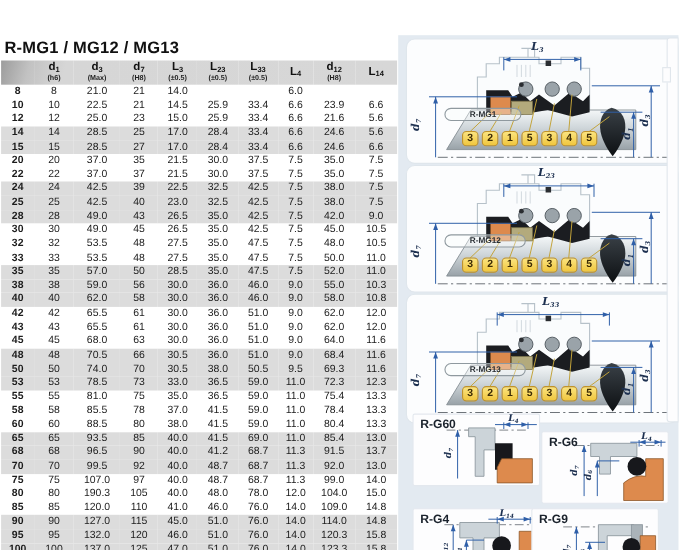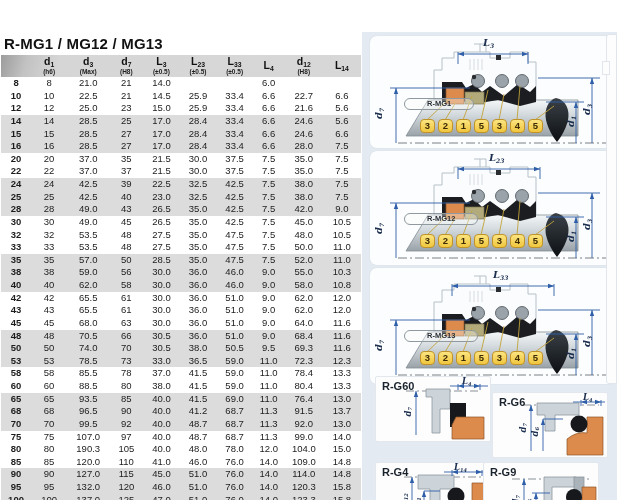--- a/index.html
+++ b/index.html
@@ -108,7 +108,7 @@
             <td>25.9</td>
             <td>33.4</td>
             <td>6.6</td>
-            <td>22.7</td>
+            <td>23.9</td>
             <td>6.6</td>
           </tr>
           <tr>

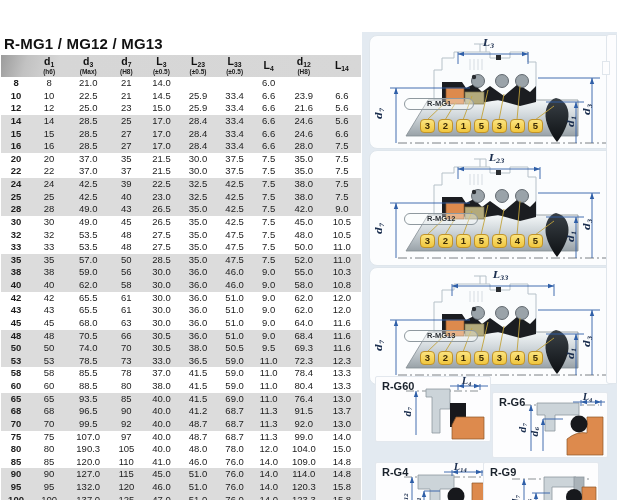--- a/index.html
+++ b/index.html
@@ -146,18 +146,6 @@
             <td>6.6</td>
             <td>24.6</td>
             <td>6.6</td>
-          </tr>
-          <tr class="stripe">
-            <td class="rowhead">16</td>
-            <td>16</td>
-            <td>28.5</td>
-            <td>27</td>
-            <td>17.0</td>
-            <td>28.4</td>
-            <td>33.4</td>
-            <td>6.6</td>
-            <td>28.0</td>
-            <td>7.5</td>
           </tr>
           <tr>
             <td class="rowhead">20</td>

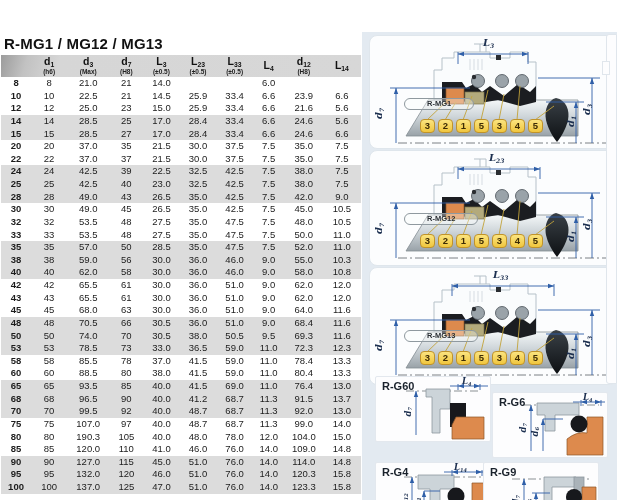--- a/index.html
+++ b/index.html
@@ -350,6 +350,18 @@
             <td>11.0</td>
             <td>72.3</td>
             <td>12.3</td>
+          </tr>
+          <tr>
+            <td class="rowhead">55</td>
+            <td>55</td>
+            <td>81.0</td>
+            <td>75</td>
+            <td>35.0</td>
+            <td>36.5</td>
+            <td>59.0</td>
+            <td>11.0</td>
+            <td>75.4</td>
+            <td>13.3</td>
           </tr>
           <tr>
             <td class="rowhead">58</td>

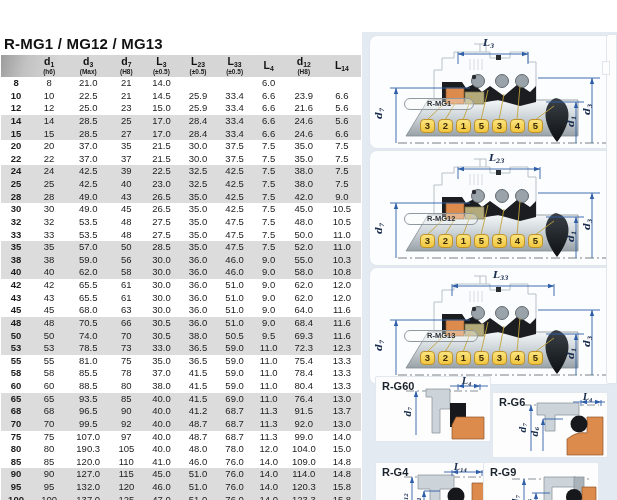--- a/index.html
+++ b/index.html
@@ -396,7 +396,7 @@
             <td>41.5</td>
             <td>69.0</td>
             <td>11.0</td>
-            <td>76.4</td>
+            <td>85.4</td>
             <td>13.0</td>
           </tr>
           <tr class="stripe">

